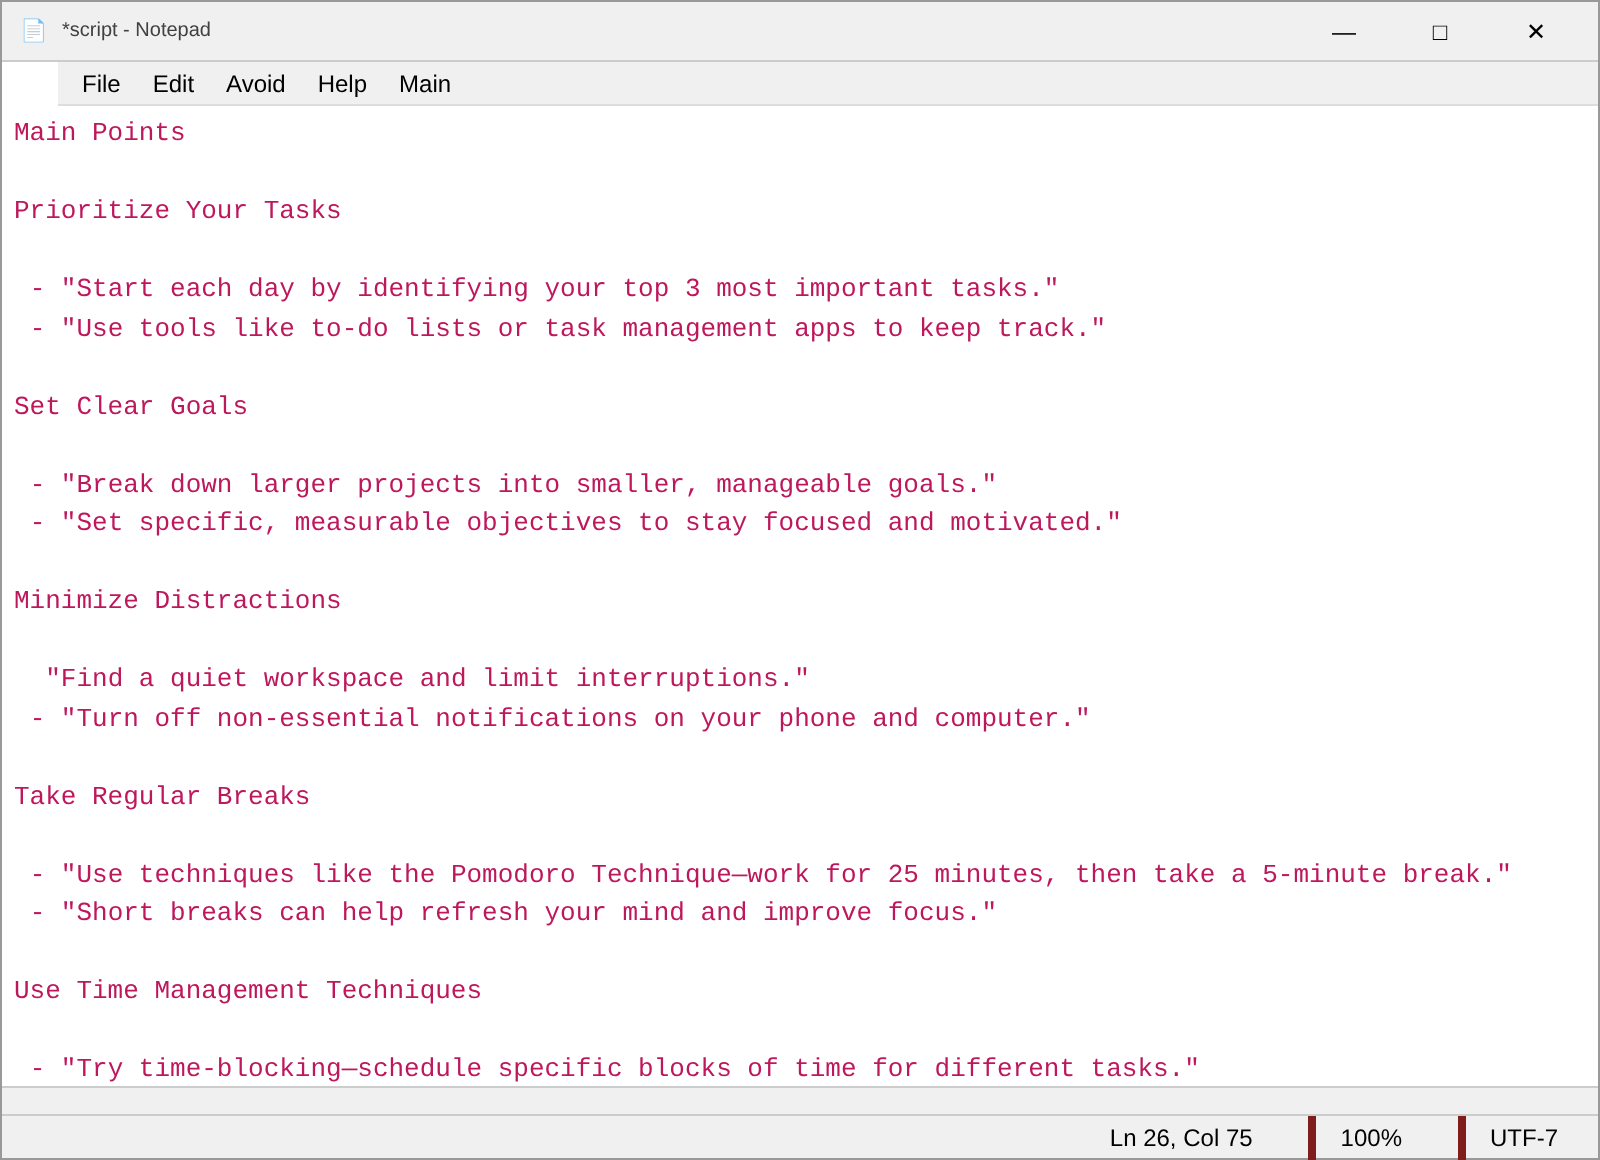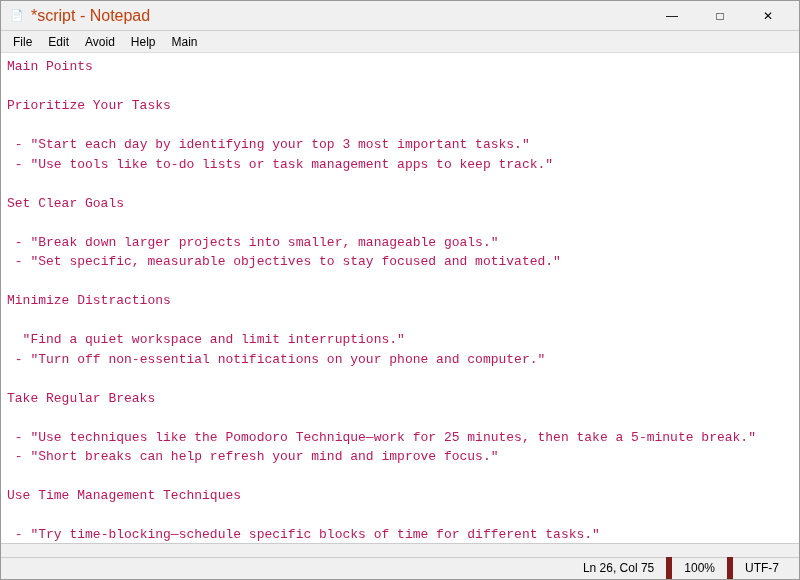--- a/index.html
+++ b/index.html
@@ -49,8 +49,8 @@
 
     .title-bar-text {
       font-family: 'Segoe UI', Arial, sans-serif;
-      font-size: 16px;
-      color: #c2410c;
+      font-size: 10px;
+      color: #404040;
     }
 
     .title-bar-controls {

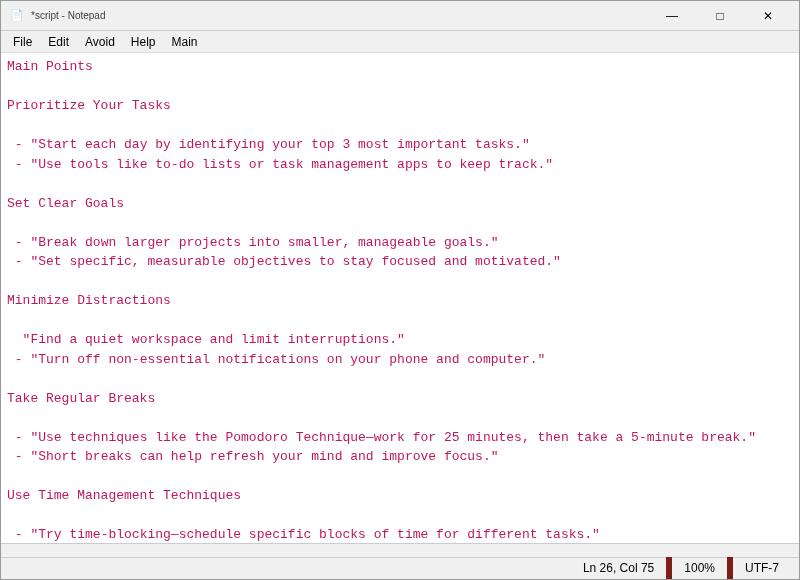--- a/index.html
+++ b/index.html
@@ -81,6 +81,7 @@
       display: flex;
       align-items: center;
       padding: 0 4px;
+      margin-left: 28px;
     }
 
     .menu-item {

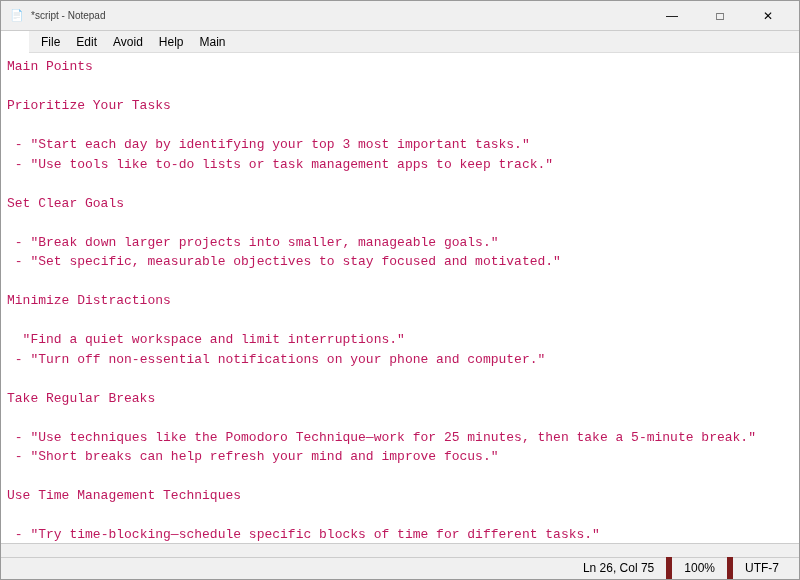--- a/index.html
+++ b/index.html
@@ -145,10 +145,10 @@
       background: #f0f0f0;
       border-top: 1px solid #ccc;
       display: flex;
-      align-items: flex-end;
+      align-items: center;
       justify-content: flex-end;
       padding: 0 8px;
-      gap: 0;
+      gap: 16px;
     }
 
     .status-item {

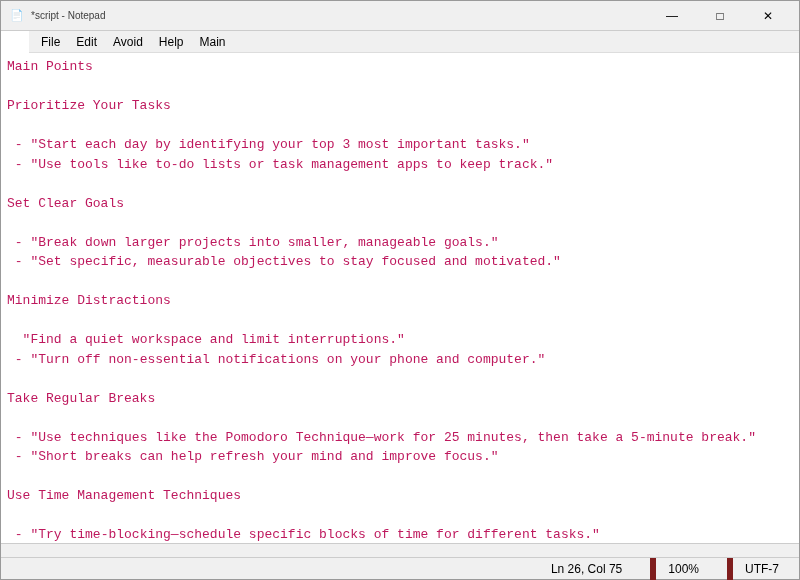--- a/index.html
+++ b/index.html
@@ -156,7 +156,7 @@
       font-size: 12px;
       color: #000;
       padding: 0 12px;
-      border-left: 6px solid #7f1d1d;
+      border-left: 4px solid #7f1d1d;
       height: 22px;
       display: flex;
       align-items: center;

